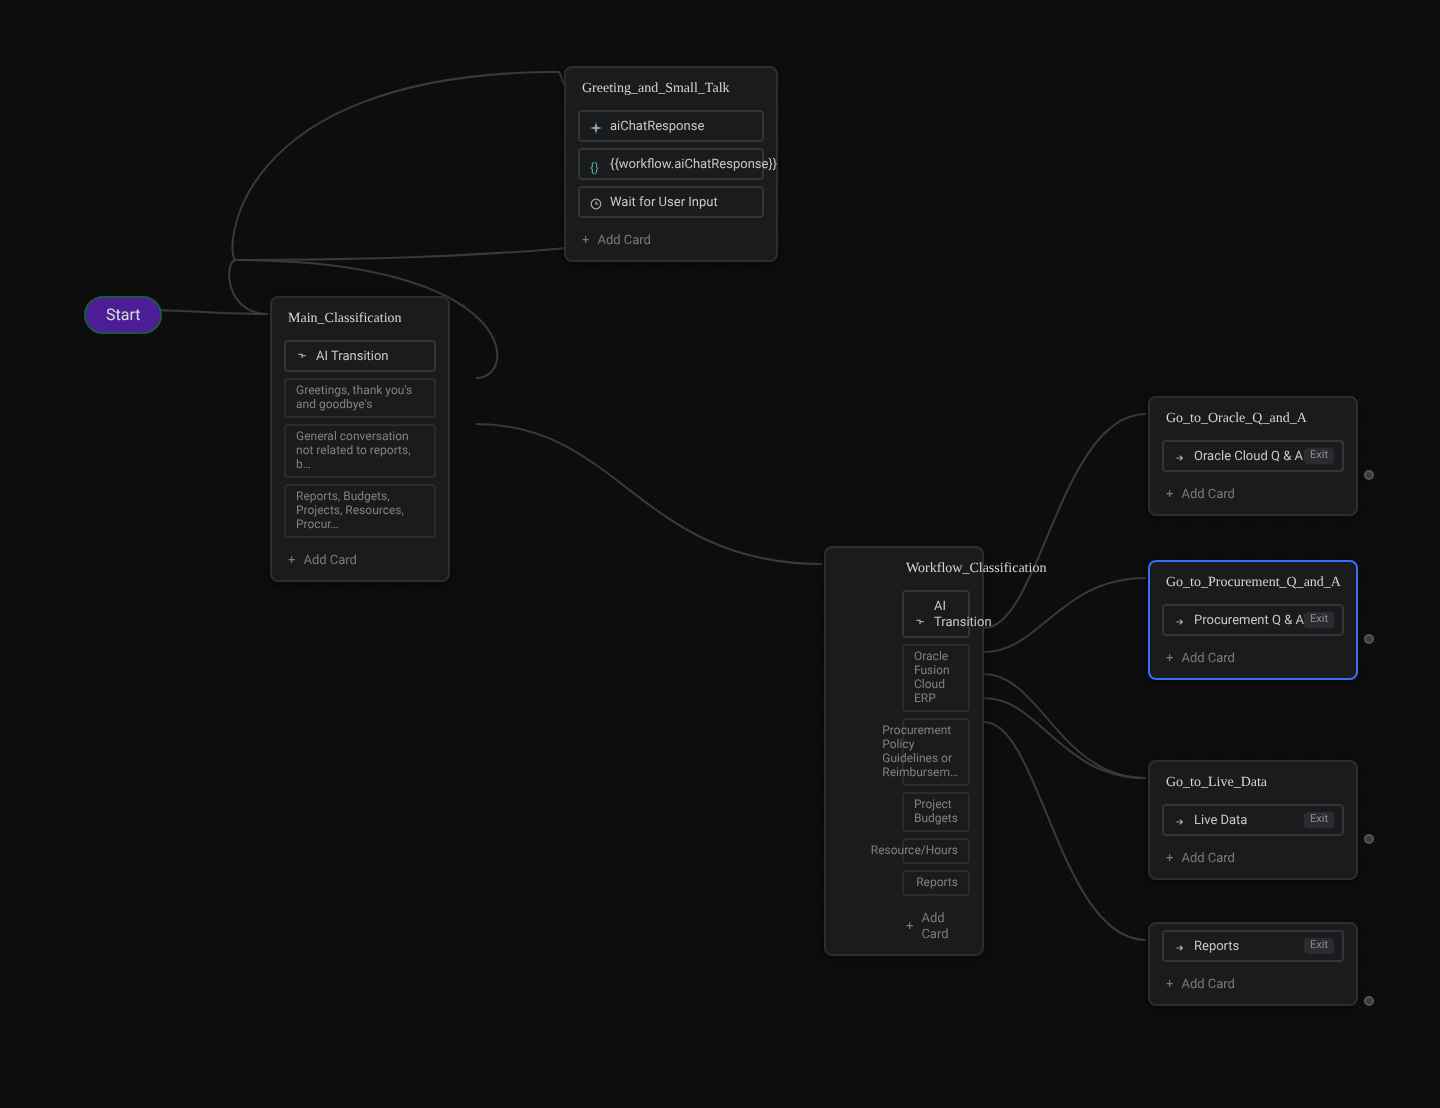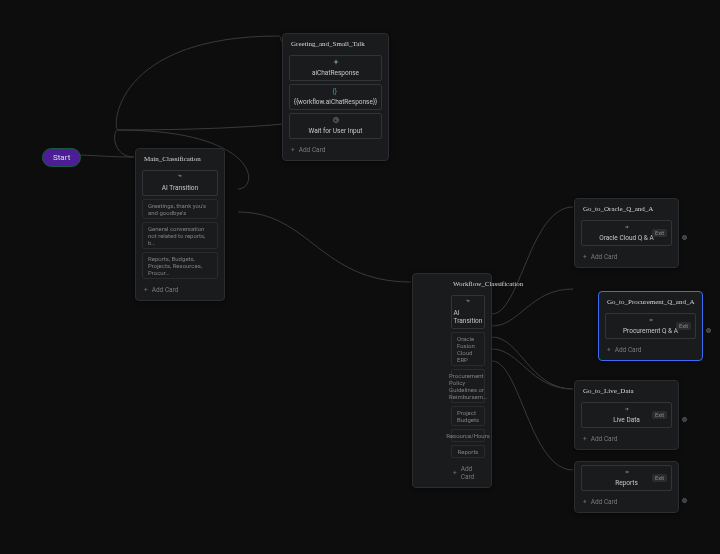--- a/index.html
+++ b/index.html
@@ -35,7 +35,7 @@
 
     .row { margin:3px 6px; border:1px solid #333437; border-radius:2px;
            padding:3px 5px; font-size:6.5px; color:#c7c7c7;
-           display:flex; align-items:center; gap:4px; position:relative;flex-direction:column; }
+           display:flex; align-items:flex-end; gap:4px; position:relative; }
     .row.sub { color:#818181; font-size:6px; padding:2px 5px; border-color:#2a2b2d; }
     .row.sub.right { justify-content:flex-end; }
 

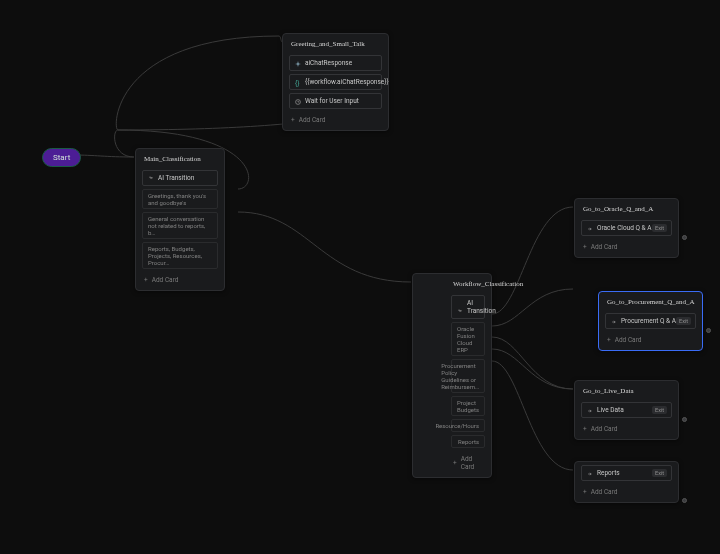--- a/index.html
+++ b/index.html
@@ -183,7 +183,7 @@
   <div class="port" style="right:-9px; top:36px;"></div>
 </div>
 
-<div class="node card sel" style="left:598px; top:280px; width:105px;margin-top:11px;">
+<div class="node card sel" style="left:574px; top:280px; width:105px;">
   <div class="card-title">Go_to_Procurement_Q_and_A</div>
   <div class="row">
     <span class="icon">

